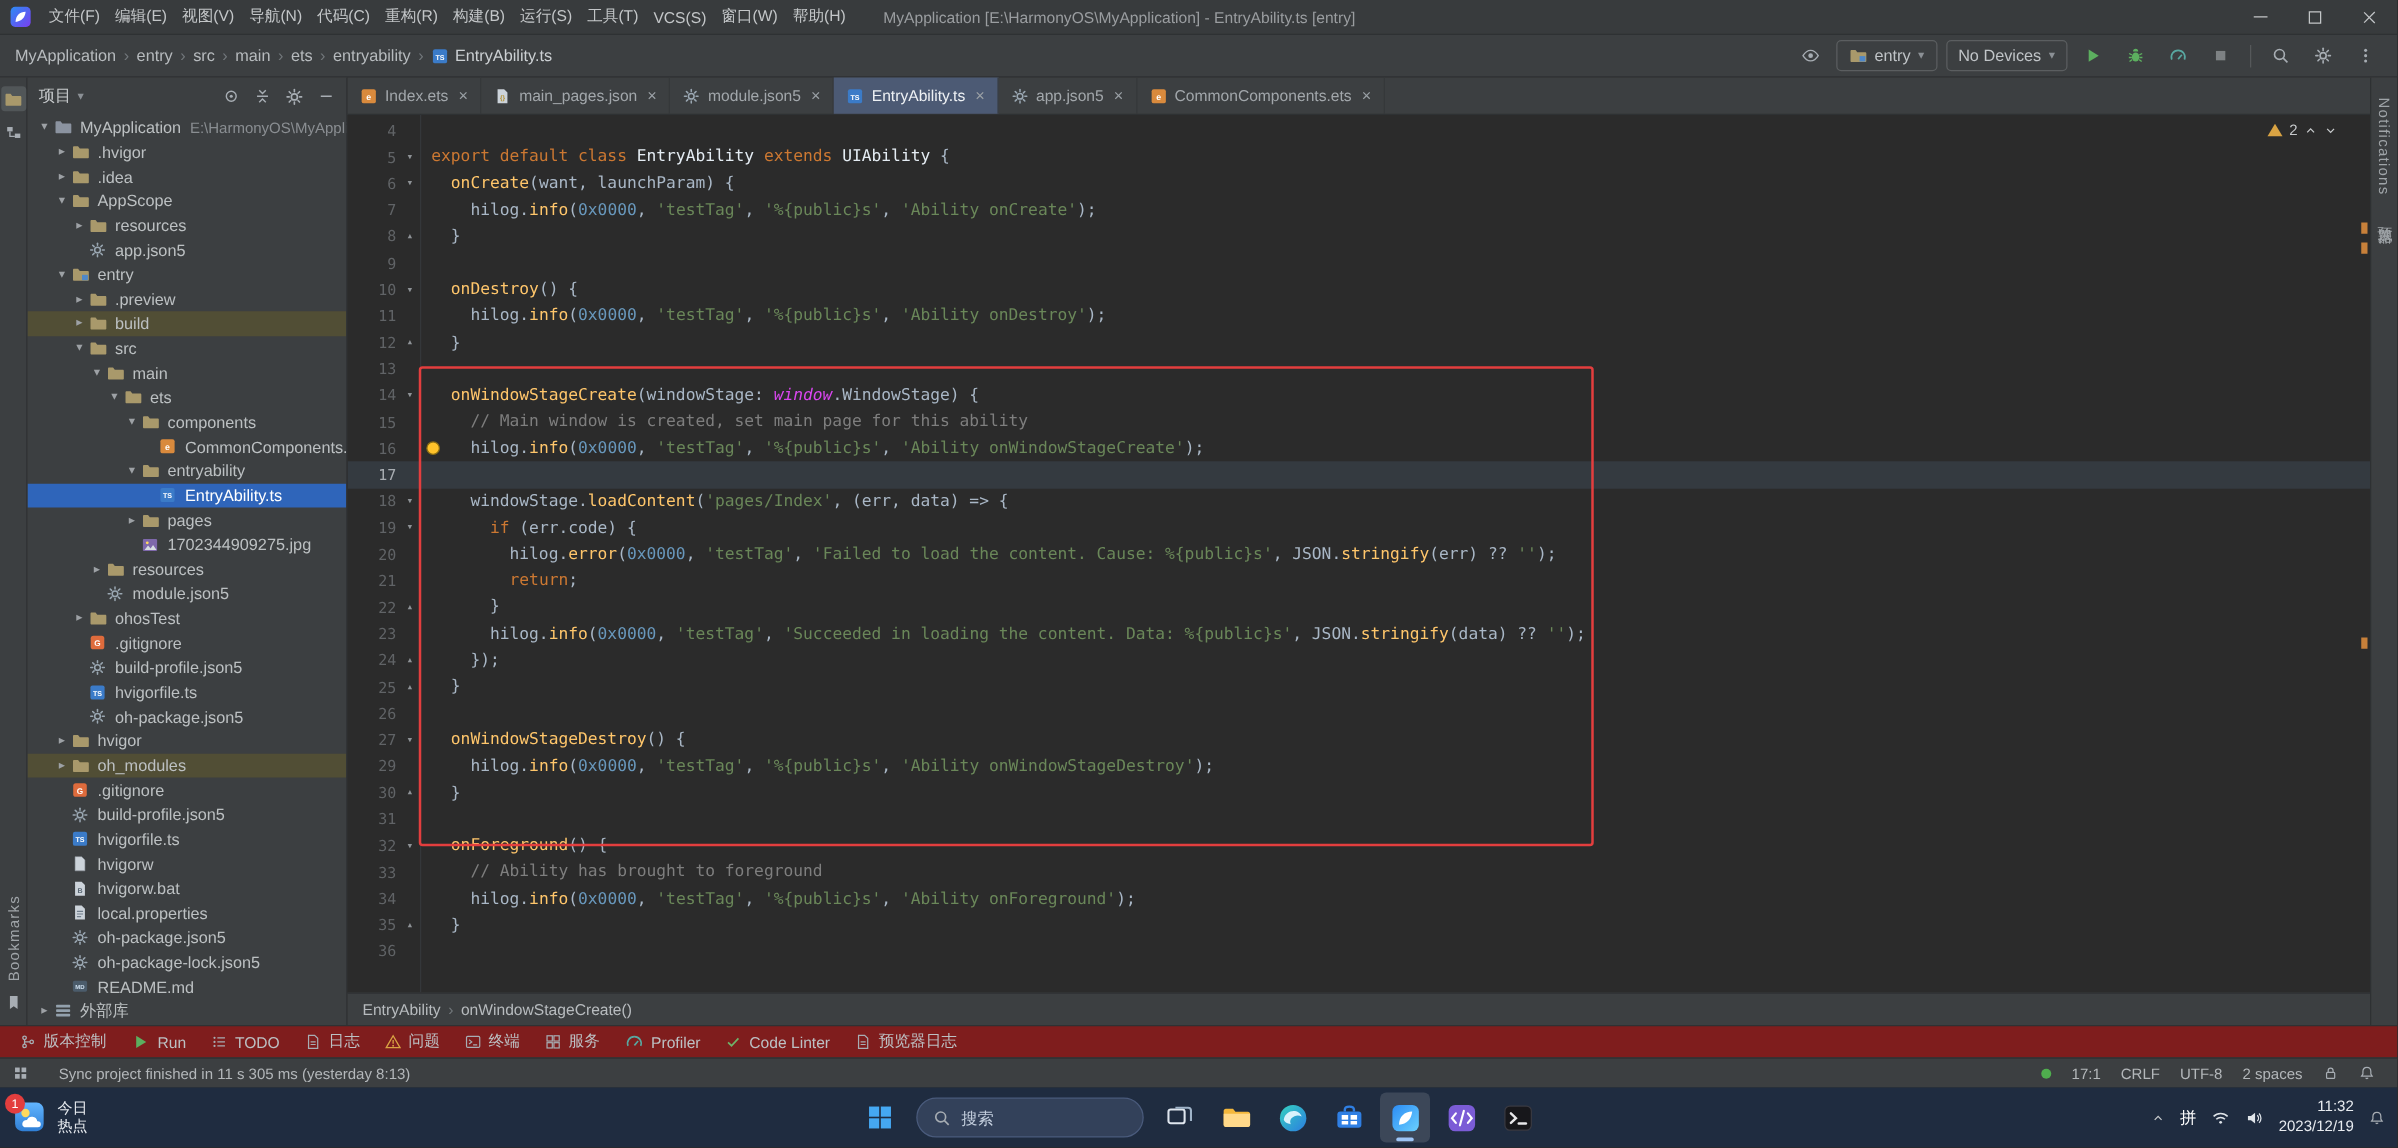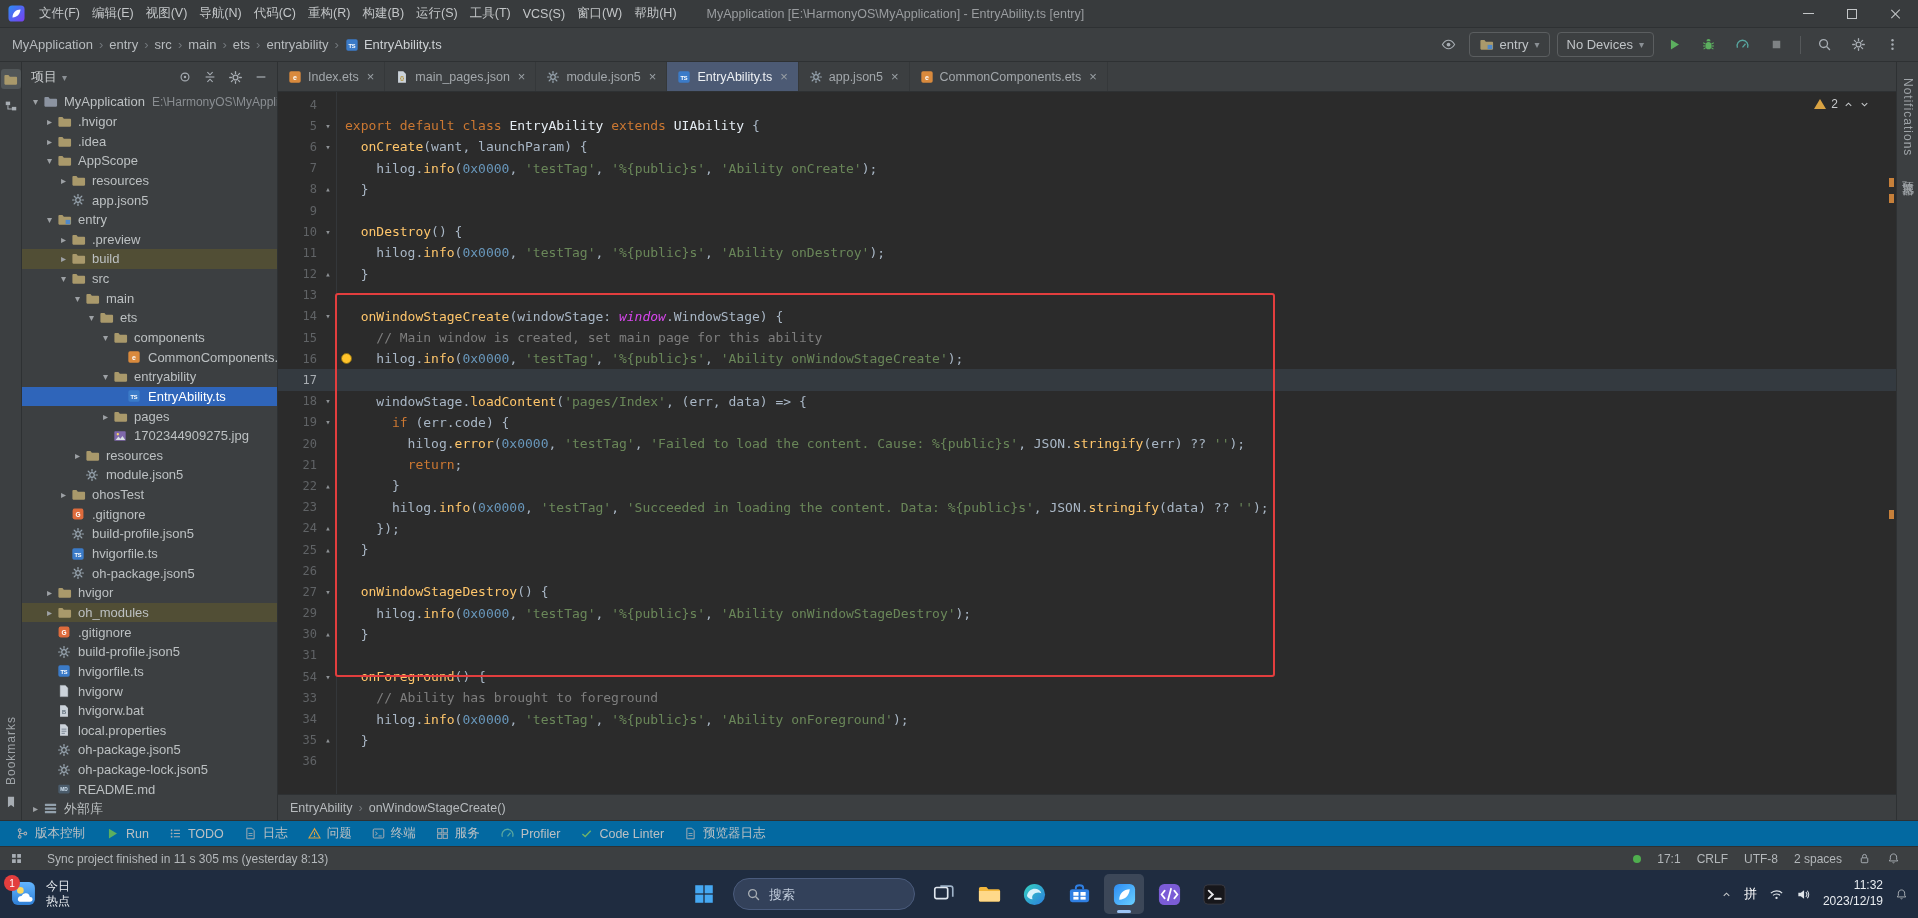--- a/index.html
+++ b/index.html
@@ -988,7 +988,7 @@
               <span class="codetext"></span>
             </div>
             <div class="erow">
-              <span class="gut">54</span>
+              <span class="gut">32</span>
               <span class="fold">▾</span>
               <span class="codetext"><span class="tk-p">  </span><span class="tk-fn">onForeground</span><span class="tk-p">() {</span></span>
             </div>

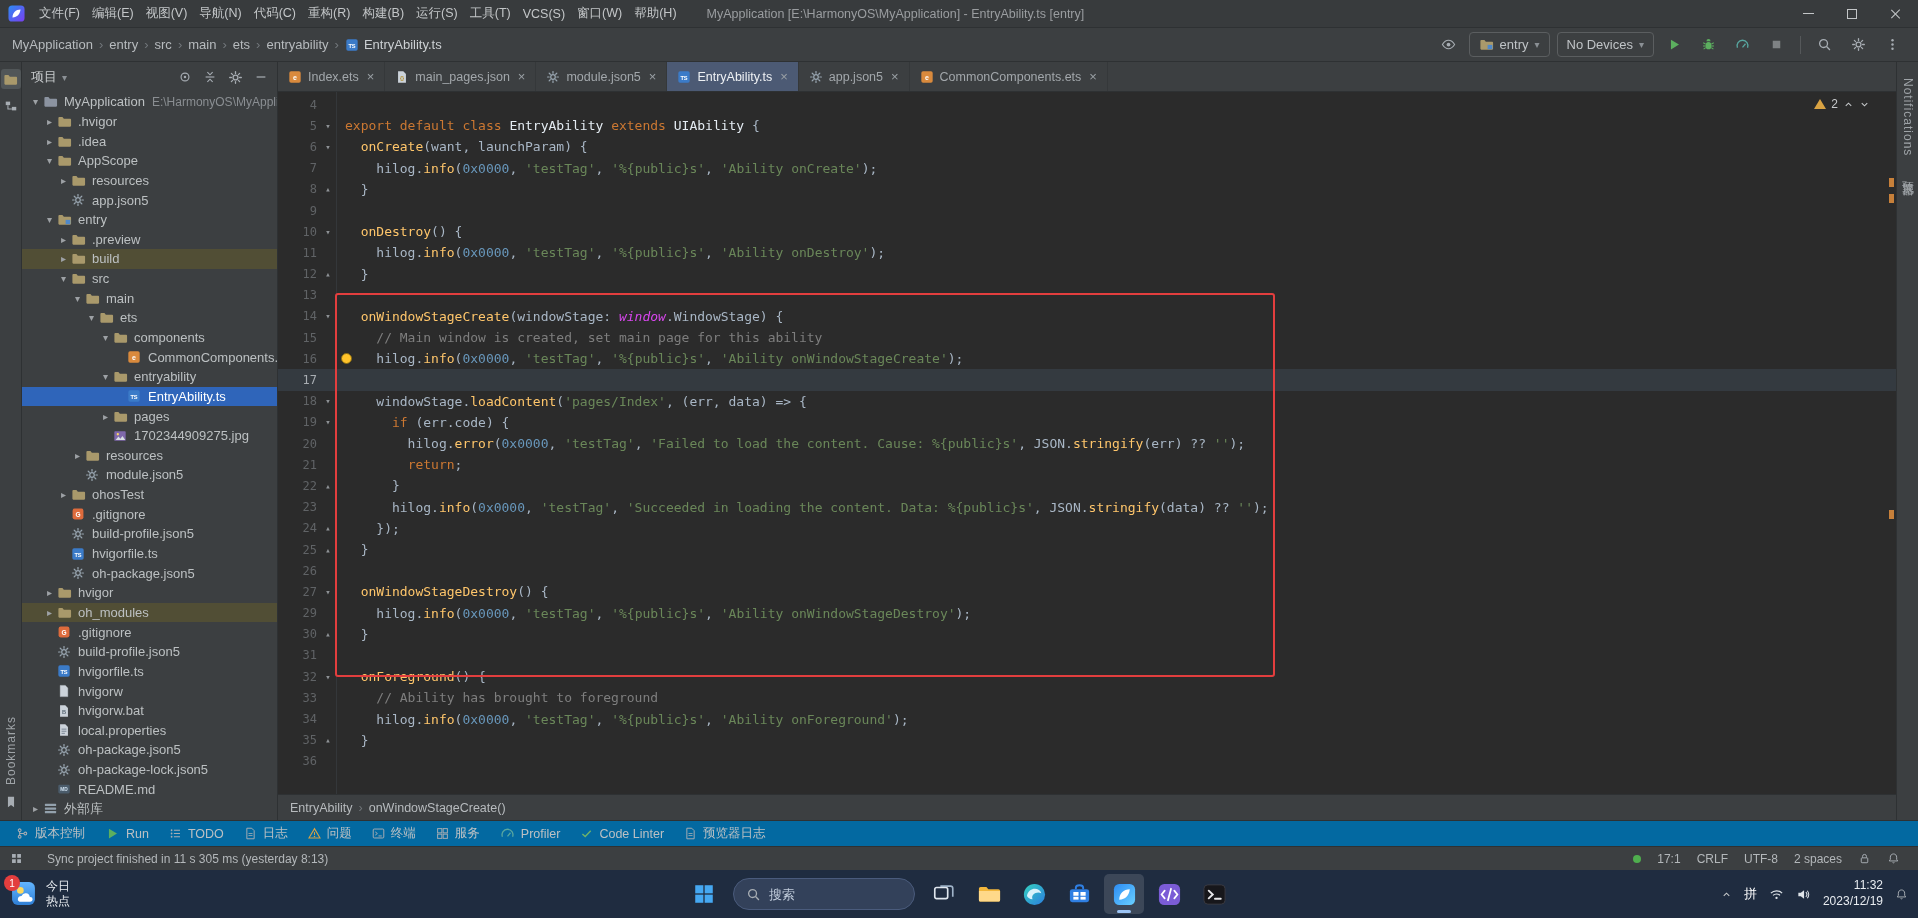--- a/index.html
+++ b/index.html
@@ -77,7 +77,7 @@
 .scrollmark{position:absolute;right:2px;width:5px;height:9px;background:#c7803a;z-index:6}
 .edcrumbs{height:26px;flex:none;background:#3c3f41;border-top:1px solid #2e3133;display:flex;align-items:center;padding:0 12px;color:#a4a9ad;font-size:12.5px}
 
-.bottombar{height:26px;background:#0369a1;border-top:1px solid #2e3133;display:flex;align-items:center;flex:none;padding-left:6px}
+.bottombar{height:26px;background:#7f1d1d;border-top:1px solid #2e3133;display:flex;align-items:center;flex:none;padding-left:6px}
 .bitem{display:flex;align-items:center;gap:6px;padding:0 10px;height:100%;color:#bcc0c3;font-size:12.5px}
 .statusbar{height:24px;background:#3c3f41;border-top:1px solid #2e3133;display:flex;align-items:center;flex:none;padding:0 10px;font-size:12px;color:#b3b7ba}
 .sb-msg{margin-left:24px}

